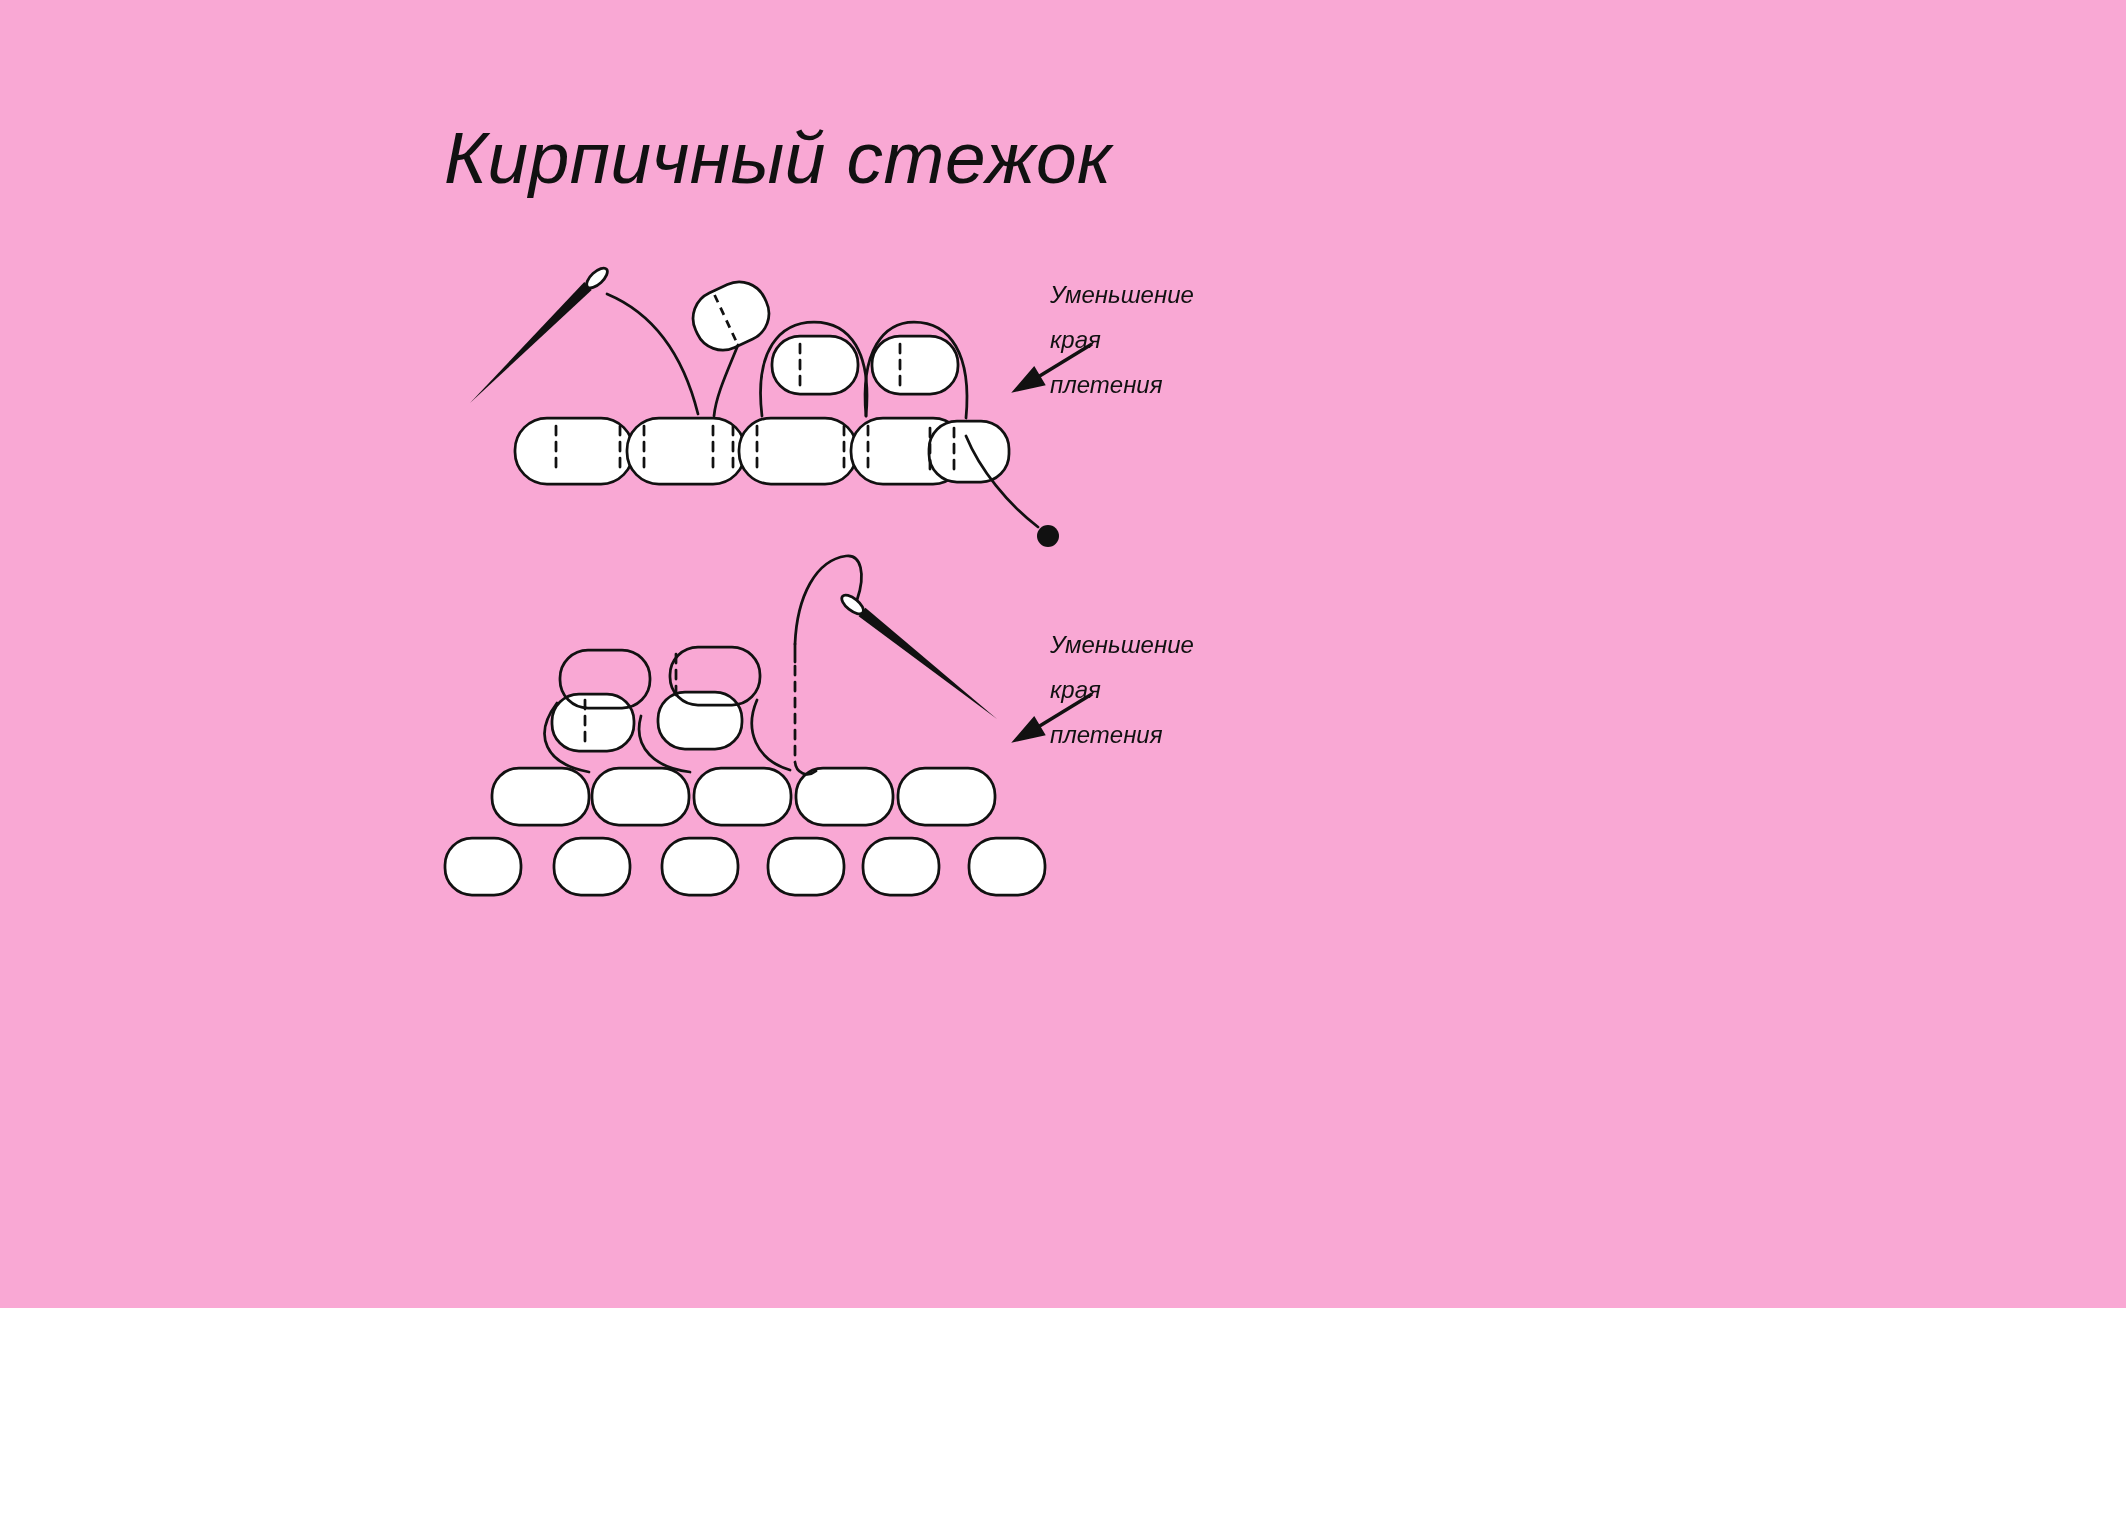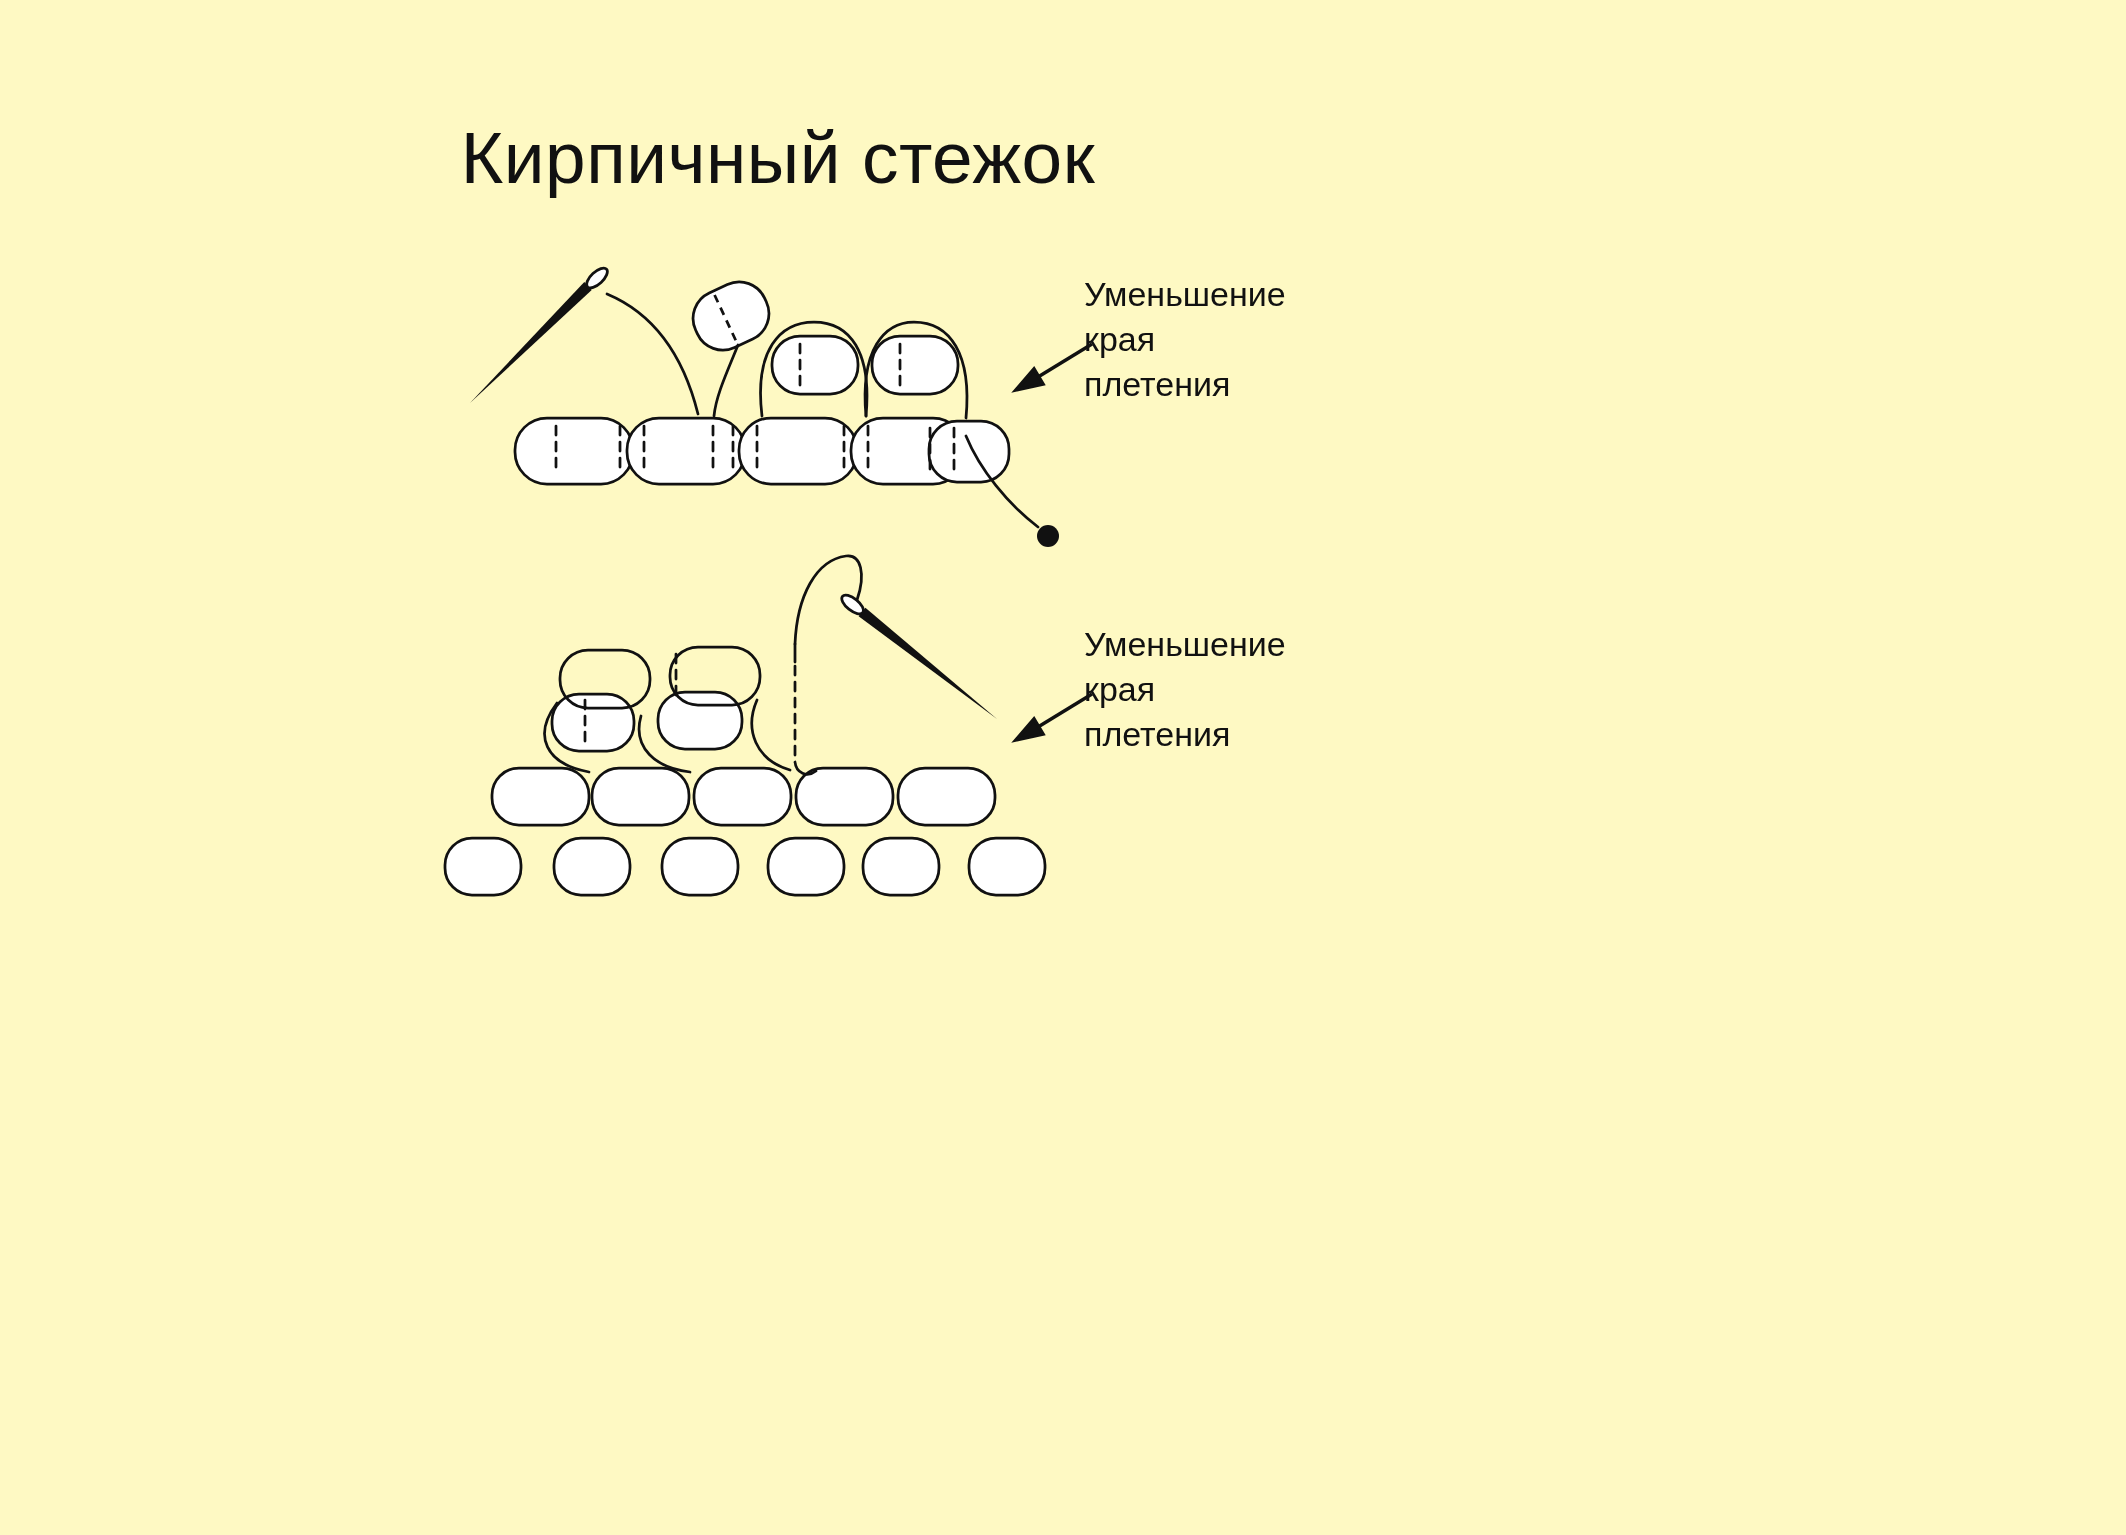--- a/index.html
+++ b/index.html
@@ -7,9 +7,10 @@
   .stage {
     position: relative;
     width: 2126px;
-    height: 1535px;
-    background: #fef9c3;
+    height: 1308px;
+    background: #f9a8d4;
     overflow: hidden;
+    font-style: italic;
   }
   .title {
     position: absolute;

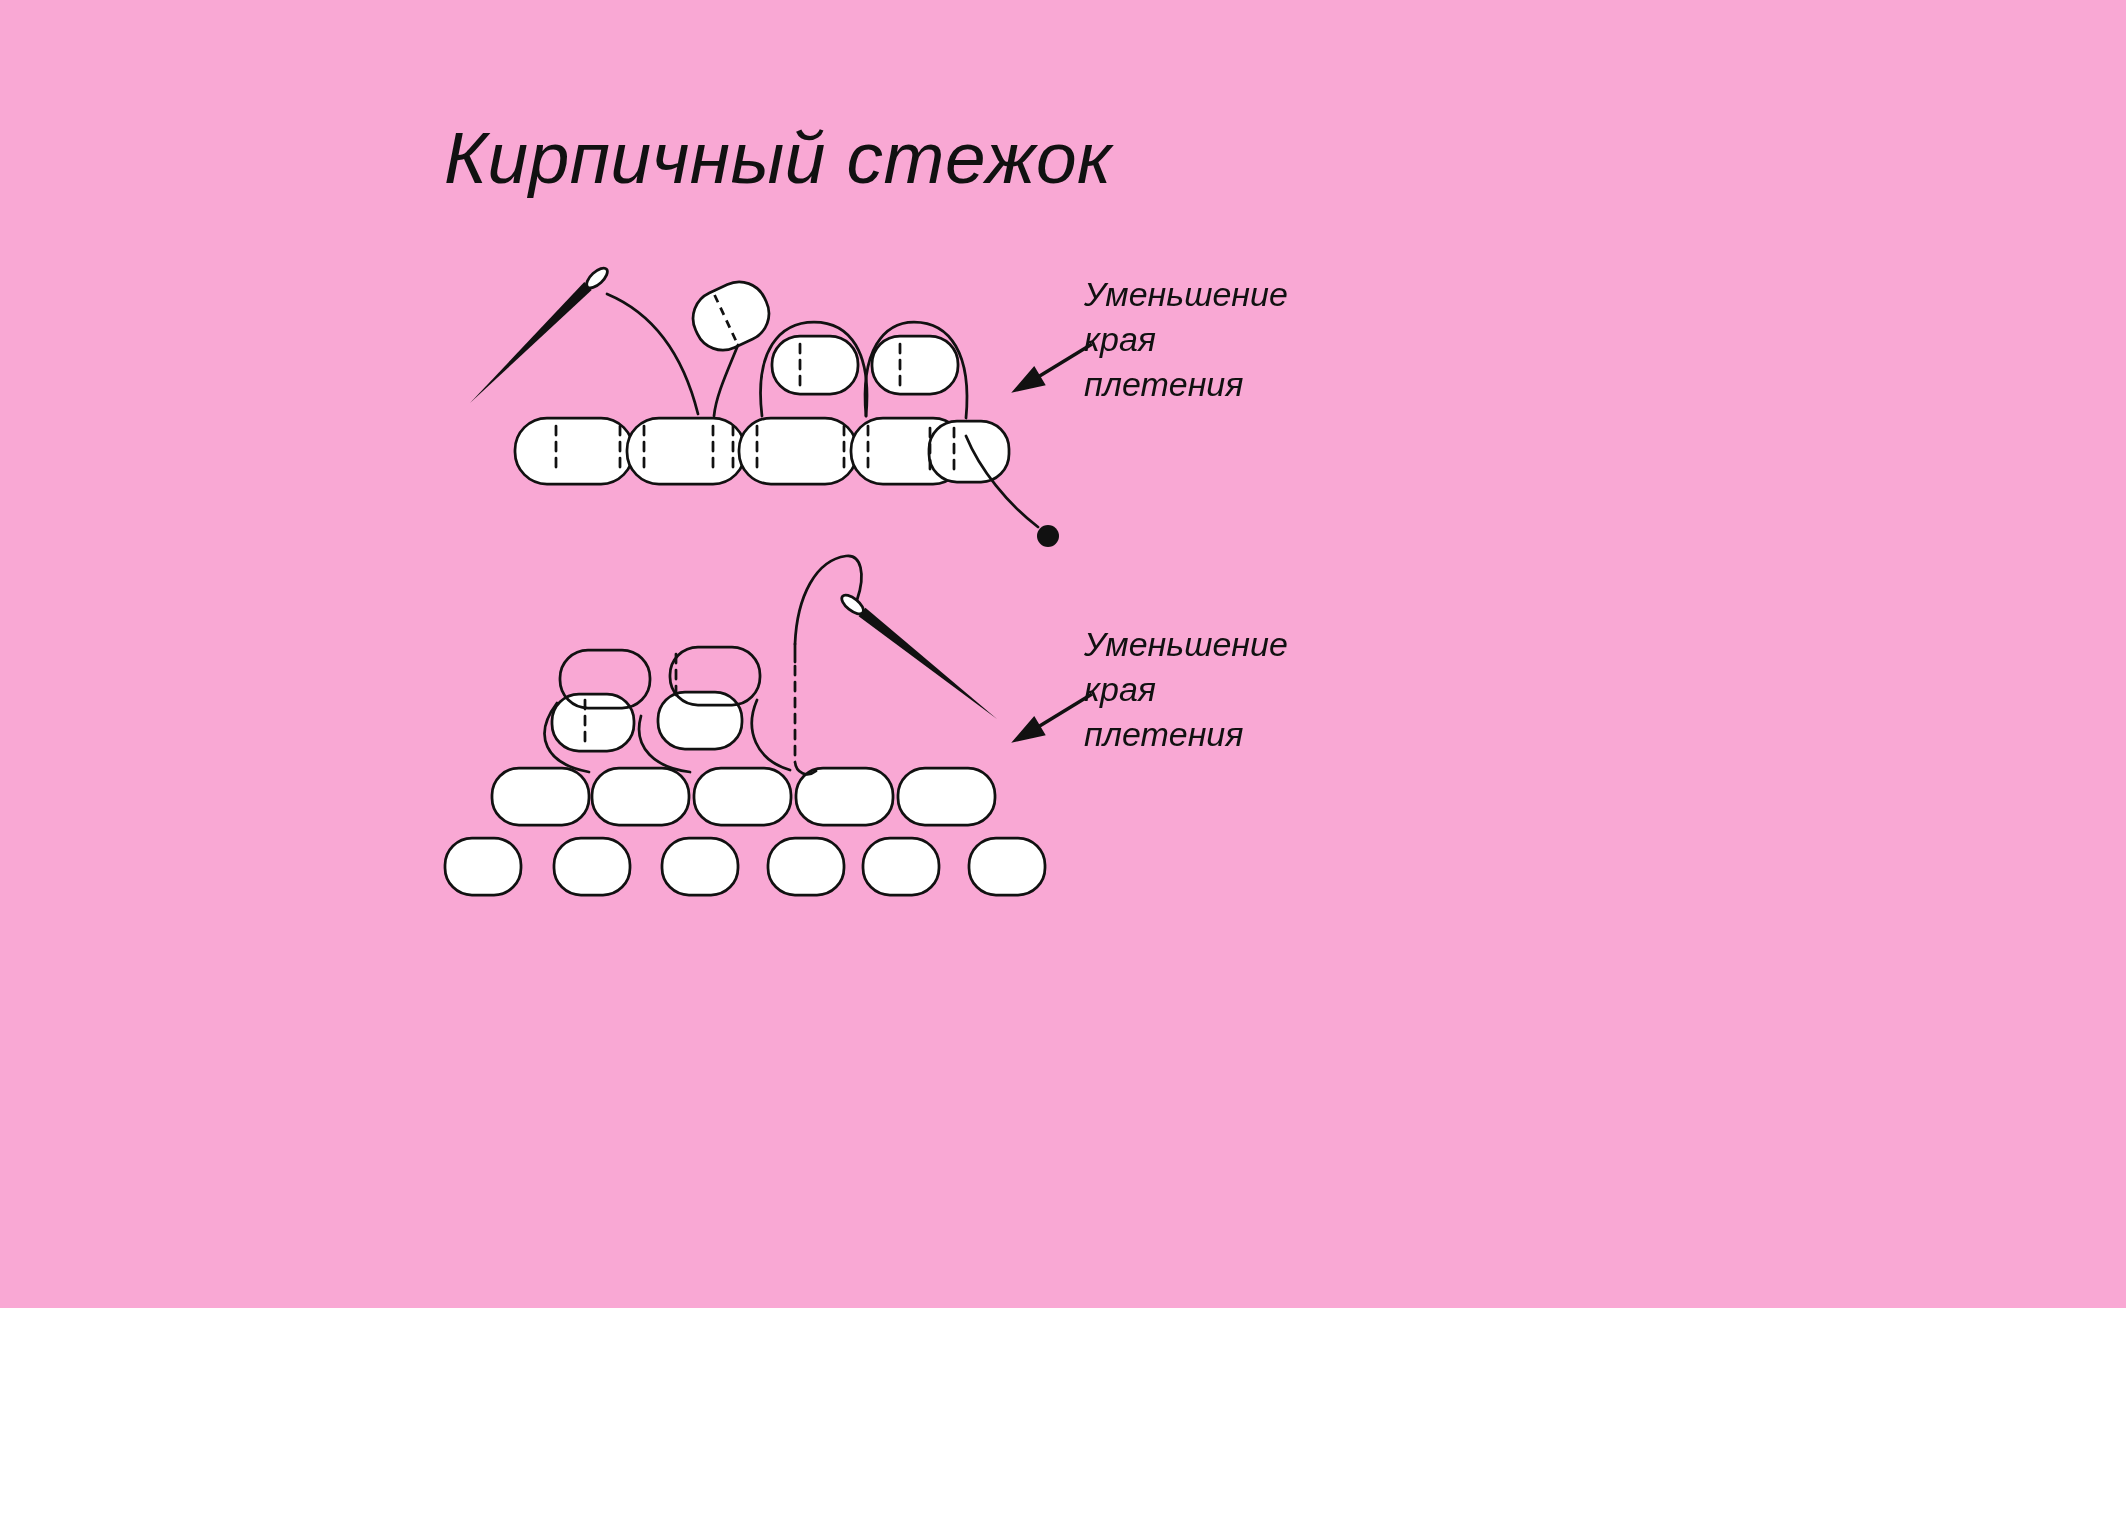--- a/index.html
+++ b/index.html
@@ -25,9 +25,9 @@
   }
   .annotation {
     position: absolute;
-    left: 1084px;
+    left: 1050px;
     width: 260px;
-    font-size: 34px;
+    font-size: 24px;
     line-height: 45px;
     color: #111111;
     white-space: pre-line;

